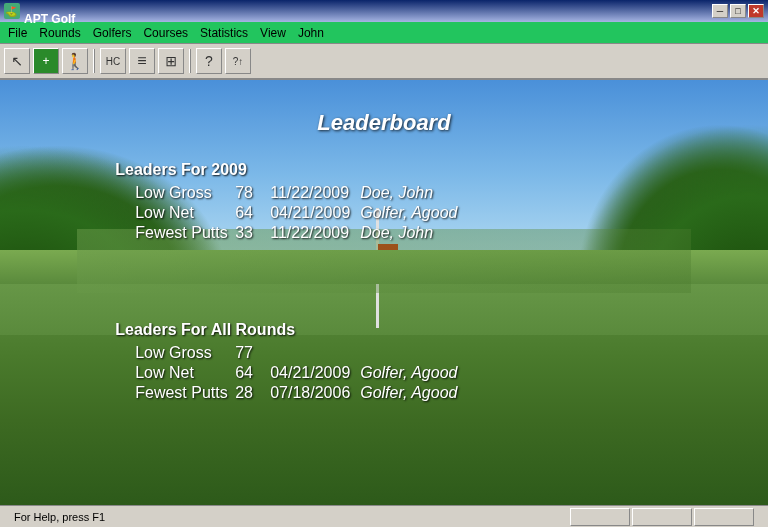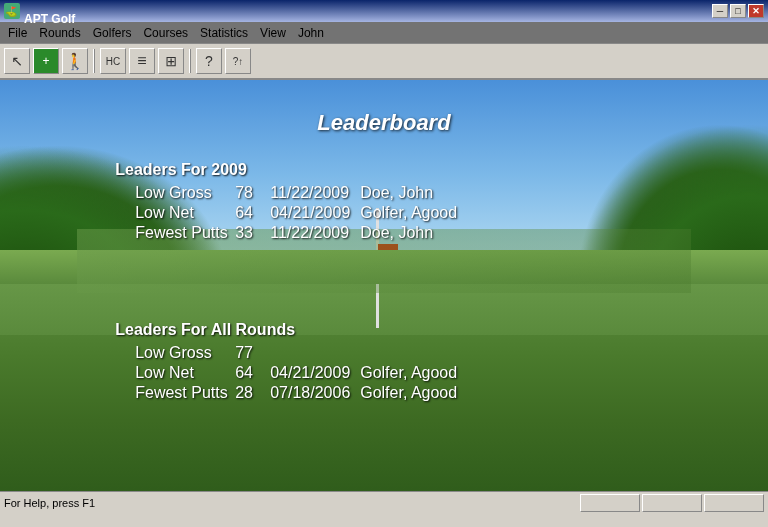--- a/index.html
+++ b/index.html
@@ -28,7 +28,7 @@
 
     
     .menu-bar {
-      background: #737373;
+      background: #22c55e;
       border-bottom: 1px solid #888;
       height: 22px;
       display: flex;

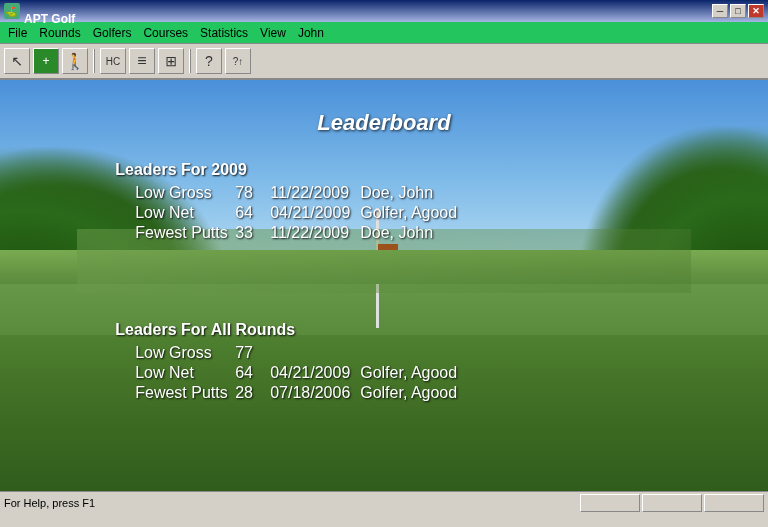--- a/index.html
+++ b/index.html
@@ -184,6 +184,7 @@
     }
     .leaders-row .name {
       width: 120px;
+      font-style: italic;
     }
 
     

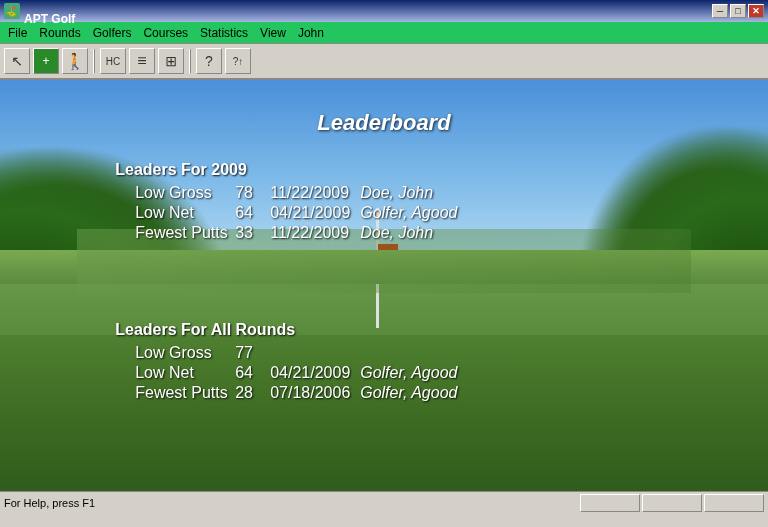--- a/index.html
+++ b/index.html
@@ -190,14 +190,14 @@
     
     .status-bar {
       position: absolute;
-      bottom: 14px;
+      bottom: 0;
       left: 0; right: 0;
       height: 22px;
       background: #d4d0c8;
       border-top: 1px solid #888;
       display: flex;
       align-items: center;
-      padding: 0 4px;
+      padding: 0 14px;
       font-size: 11px;
     }
     .status-bar-text { flex: 1; }

